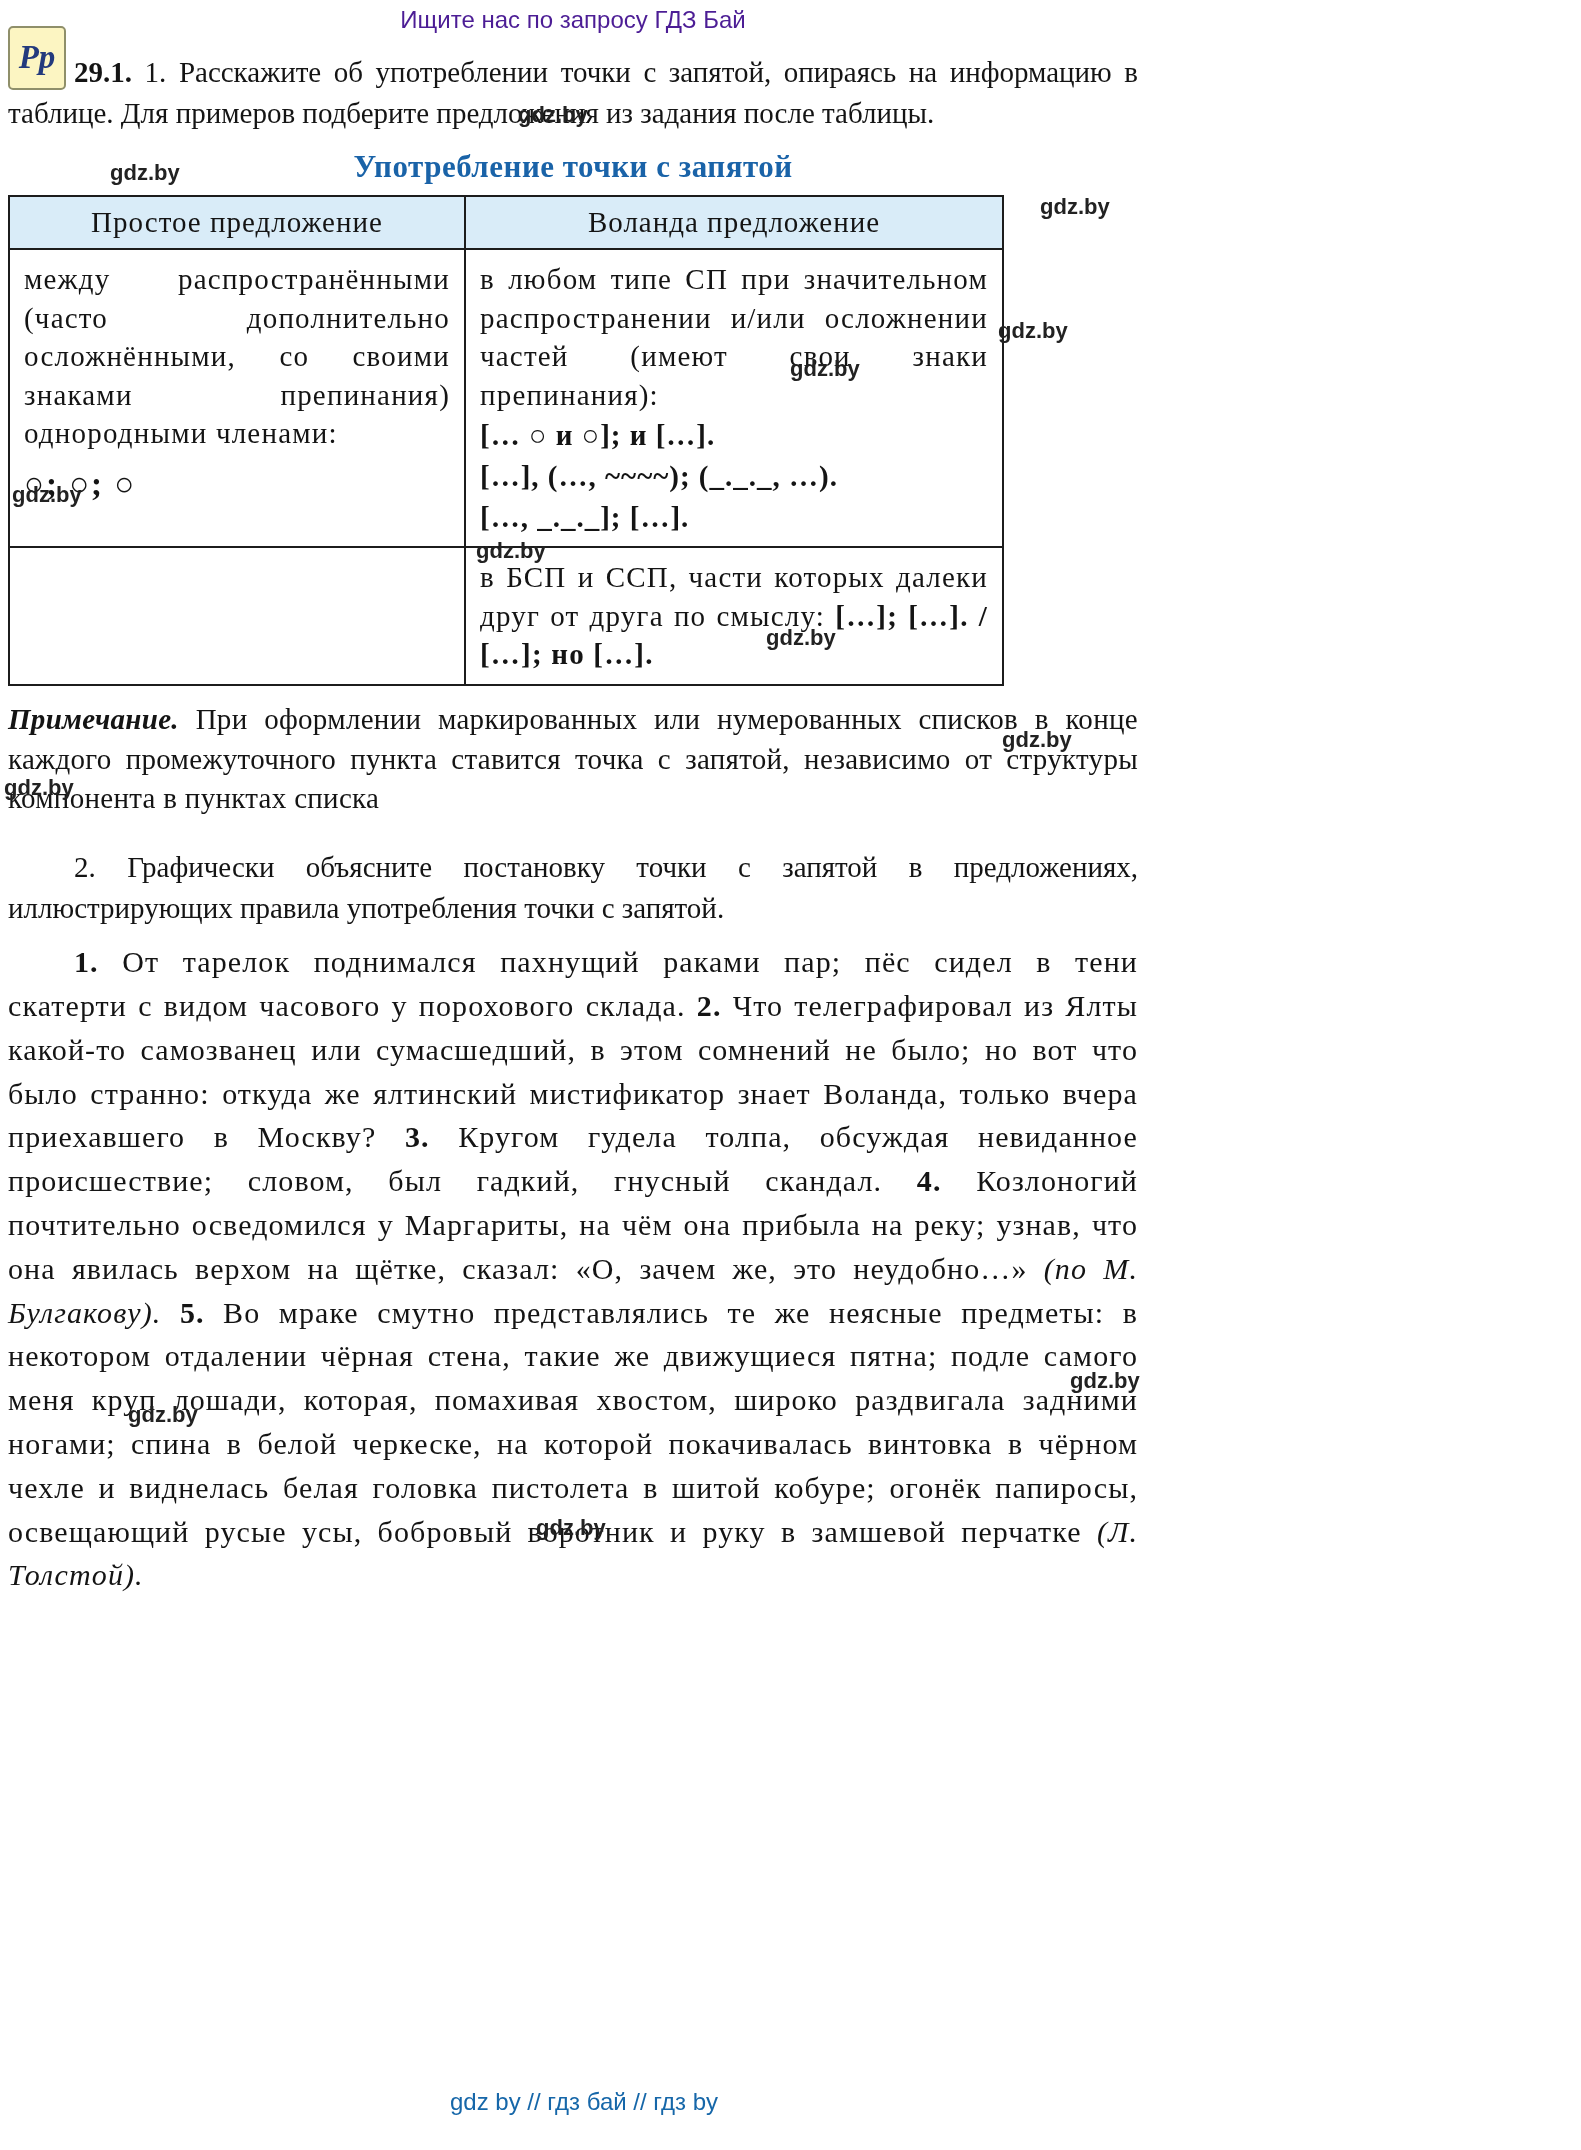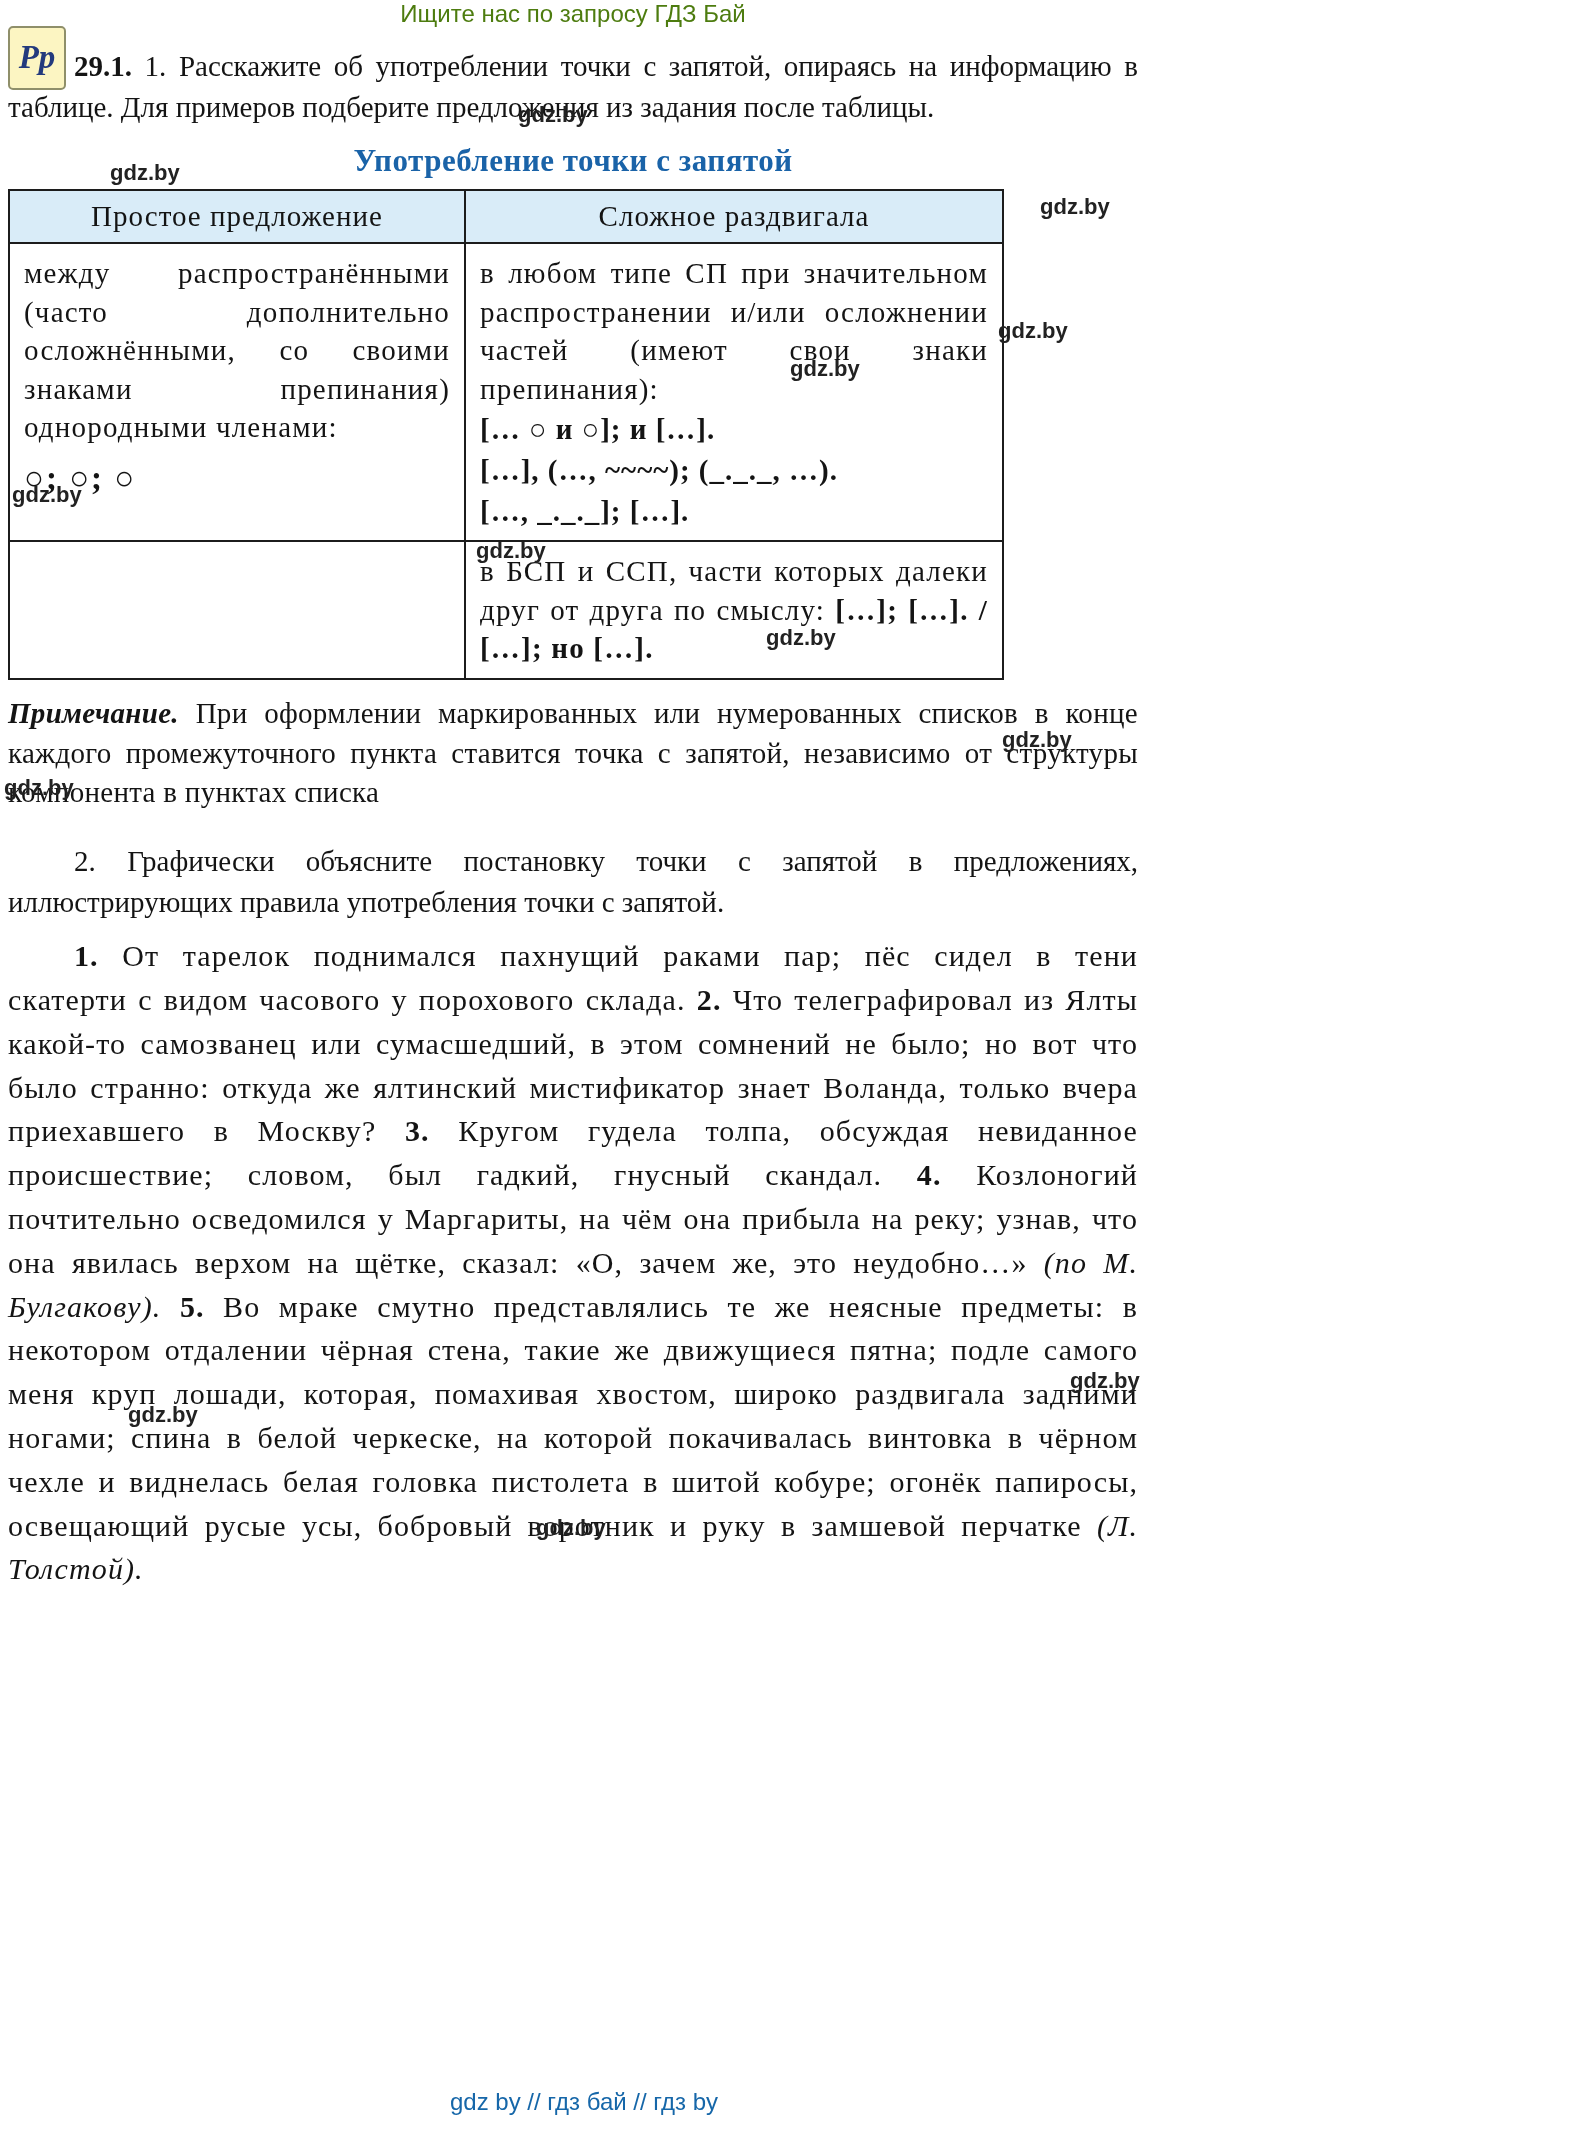--- a/index.html
+++ b/index.html
@@ -12,9 +12,9 @@
   .content { position:absolute; left:8px; top:0; width:1130px; }
 
   .banner {
-    text-align:center;
+    margin-top:6px; text-align:center;
     font-family:"Liberation Sans", sans-serif;
-    font-size:24px; font-weight:500; color:#4d7c0f;
+    font-size:24px; font-weight:500; color:#4c1d95;
   }
 
   .series-icon {

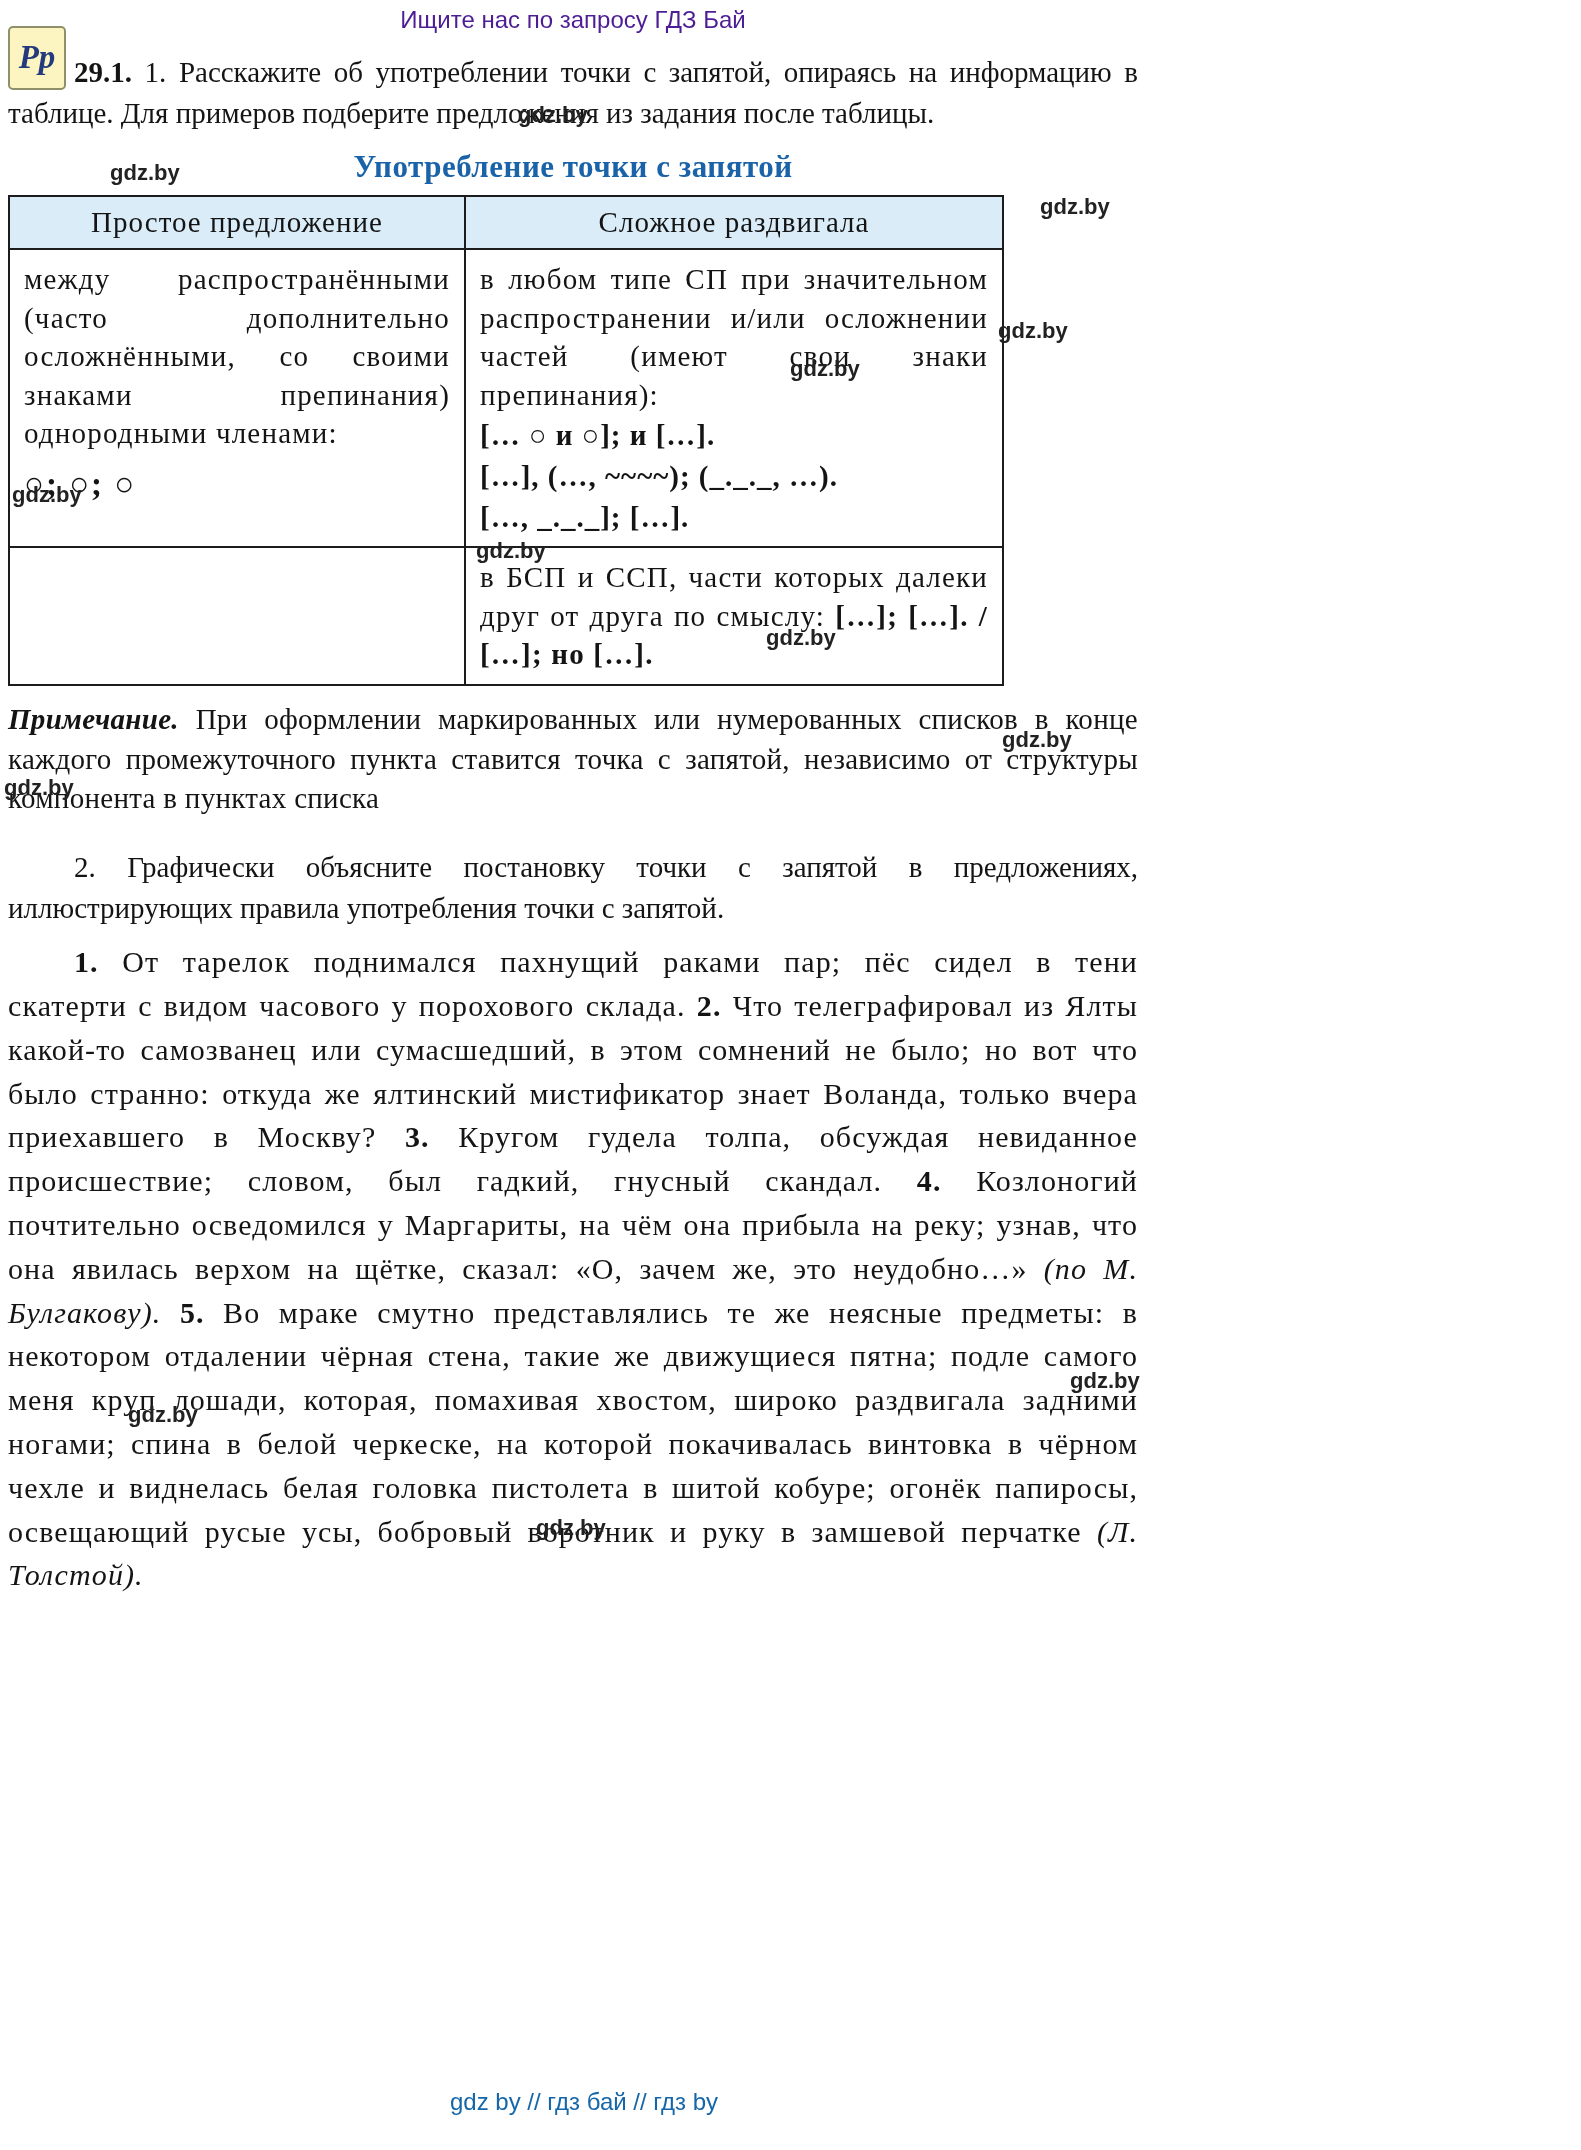--- a/index.html
+++ b/index.html
@@ -122,7 +122,7 @@
       <thead>
         <tr>
           <th>Простое предложение</th>
-          <th>Сложное раздвигала</th>
+          <th>Воланда предложение</th>
         </tr>
       </thead>
       <tbody>

